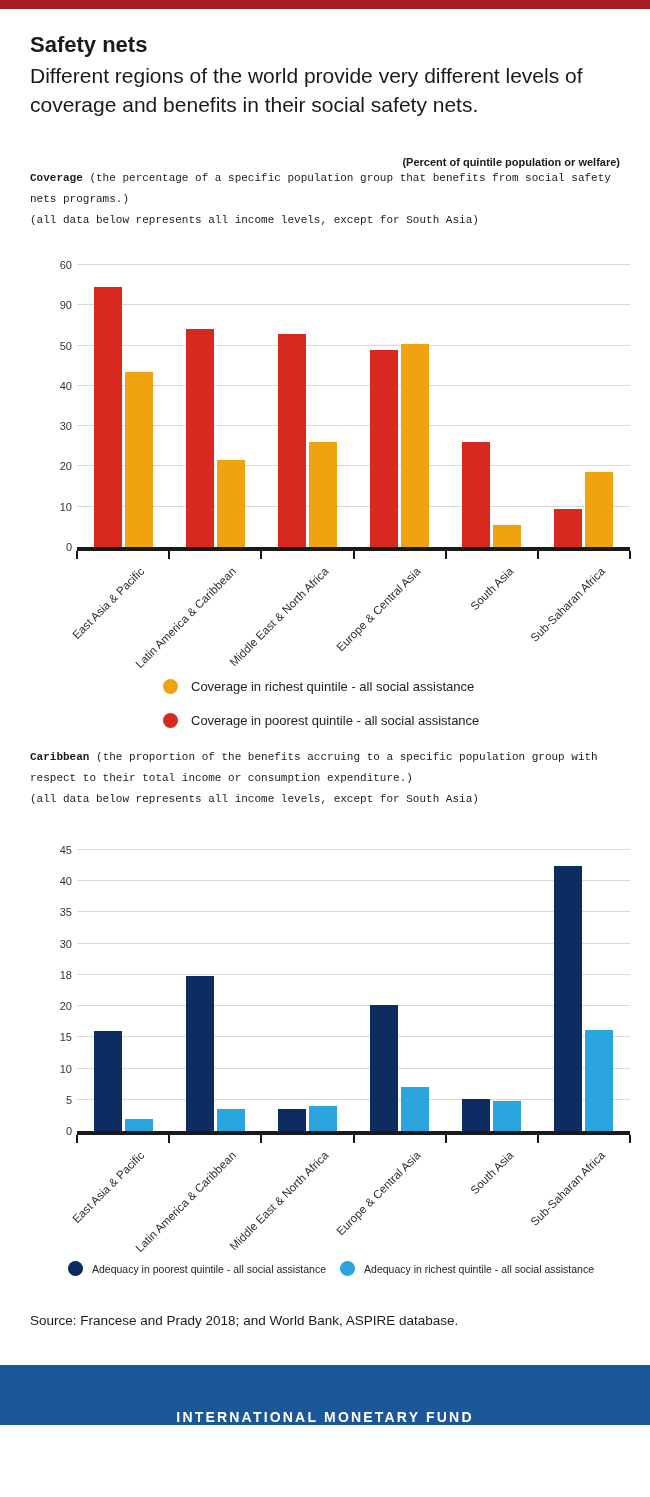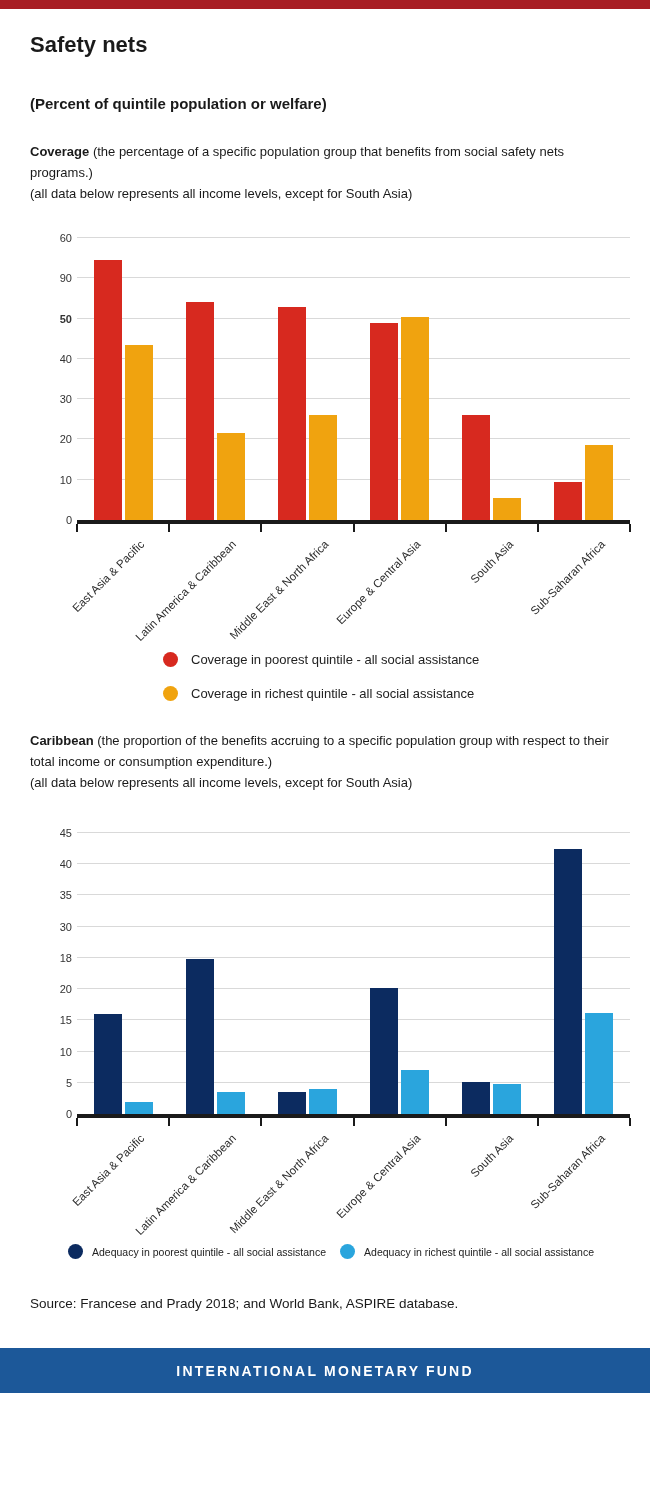--- a/index.html
+++ b/index.html
@@ -61,6 +61,7 @@
 <div class="content">
 
   <h1 class="page-title">Safety nets</h1>
+  <p class="page-subtitle">Different regions of the world provide very different levels of coverage and benefits in their social safety nets.</p>
 
   <div class="unit-note">(Percent of quintile population or welfare)</div>
 

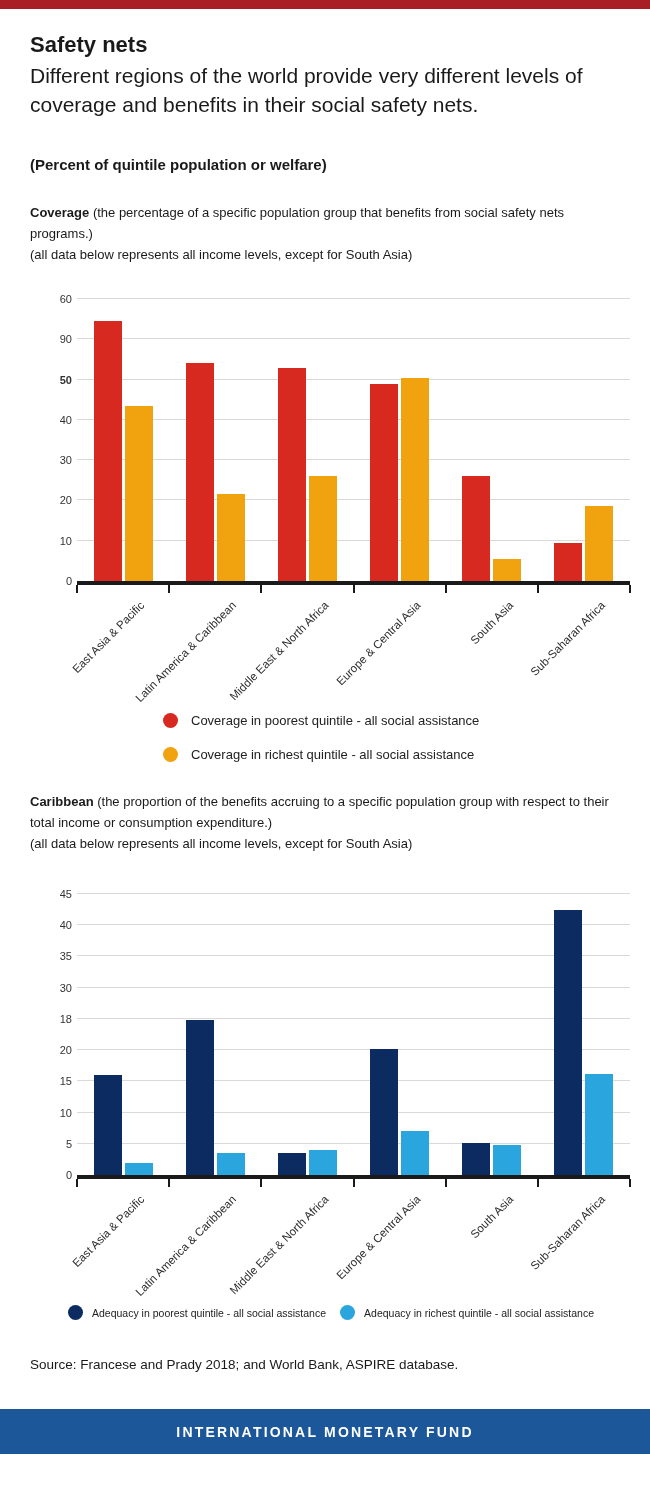--- a/index.html
+++ b/index.html
@@ -12,7 +12,7 @@
   .content{padding:0 30px;}
   .page-title{font-size:22px;line-height:26px;font-weight:700;margin:23px 0 3px 0;}
   .page-subtitle{font-size:21px;line-height:29px;font-weight:400;margin:0;max-width:594px;}
-  .unit-note{font-size:15px;font-weight:700;margin-top:37px;}
+  .unit-note{font-size:11px;font-weight:700;margin-top:37px;text-align:right;}
   .section-intro{font-size:13px;line-height:21px;margin-top:29px;max-width:594px;}
   .section-intro .lead{font-weight:700;}
   .data-note{display:block;}

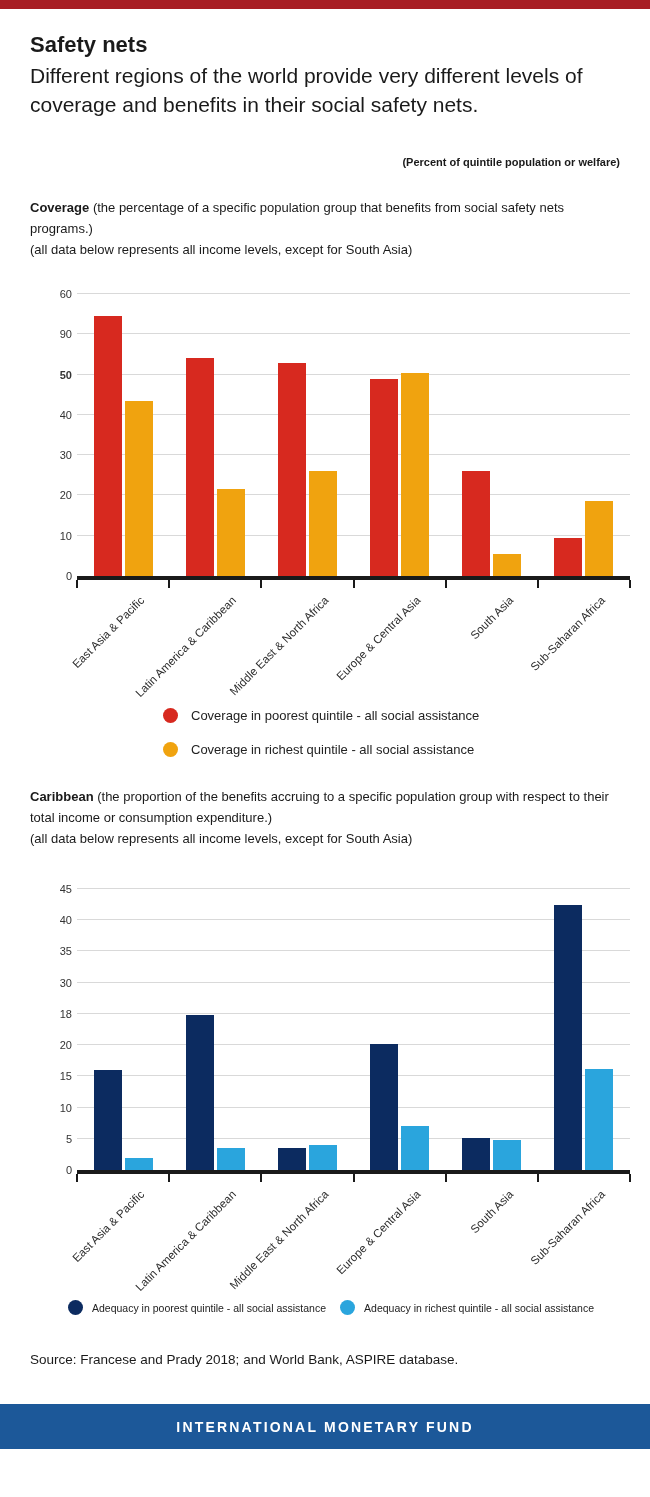--- a/index.html
+++ b/index.html
@@ -13,7 +13,7 @@
   .page-title{font-size:22px;line-height:26px;font-weight:700;margin:23px 0 3px 0;}
   .page-subtitle{font-size:21px;line-height:29px;font-weight:400;margin:0;max-width:594px;}
   .unit-note{font-size:11px;font-weight:700;margin-top:37px;text-align:right;}
-  .section-intro{font-size:13px;line-height:21px;margin-top:29px;max-width:594px;}
+  .section-intro{font-size:11px;line-height:21px;max-width:594px;font-family:Liberation Mono, monospace;}
   .section-intro .lead{font-weight:700;}
   .data-note{display:block;}
   

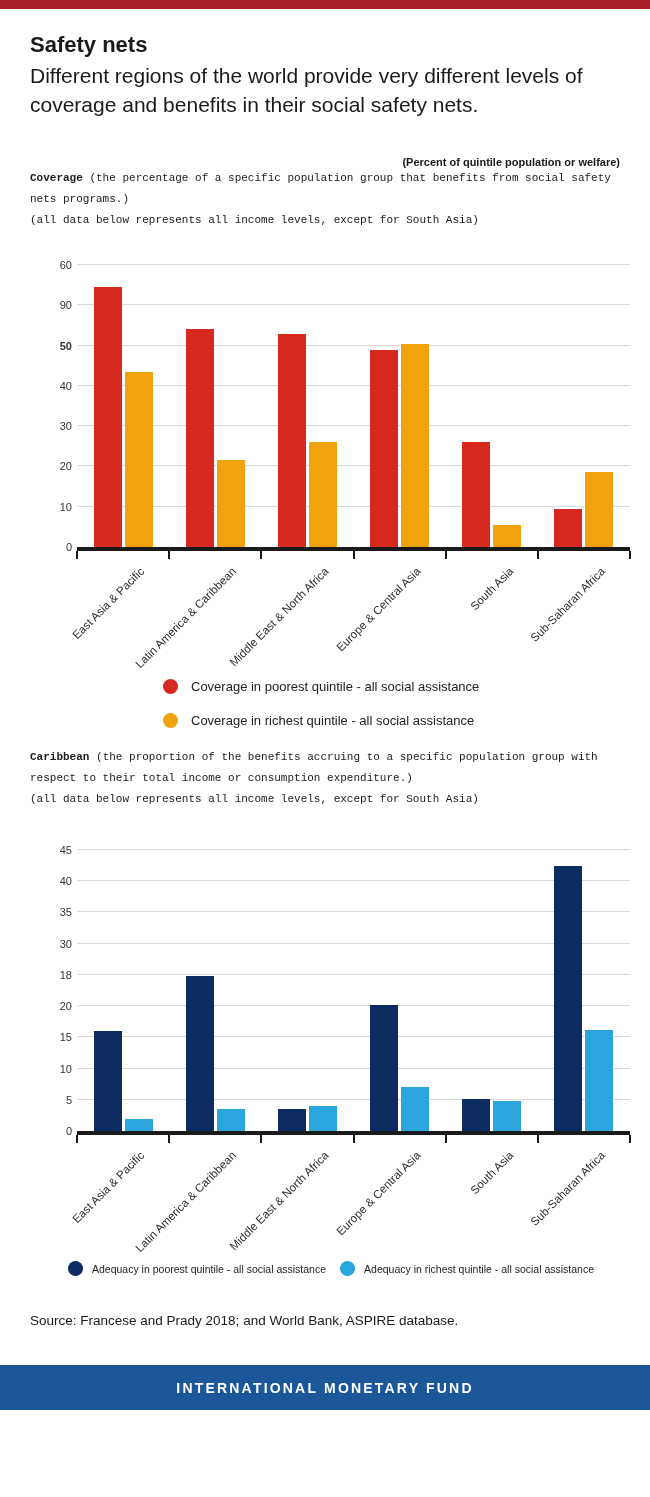--- a/index.html
+++ b/index.html
@@ -83,7 +83,7 @@
         <div class="gridline" style="bottom: 57.1429%;"></div>
         <div class="ytick" style="bottom: 57.1429%;">40</div>
         <div class="gridline" style="bottom: 71.4286%;"></div>
-        <div class="ytick" style="bottom: 71.4286%; font-weight: bold;">50</div>
+        <div class="ytick" style="bottom: 71.4286%;">50</div>
         <div class="gridline" style="bottom: 85.7143%;"></div>
         <div class="ytick" style="bottom: 85.7143%;">90</div>
         <div class="gridline" style="bottom: 100%;"></div>

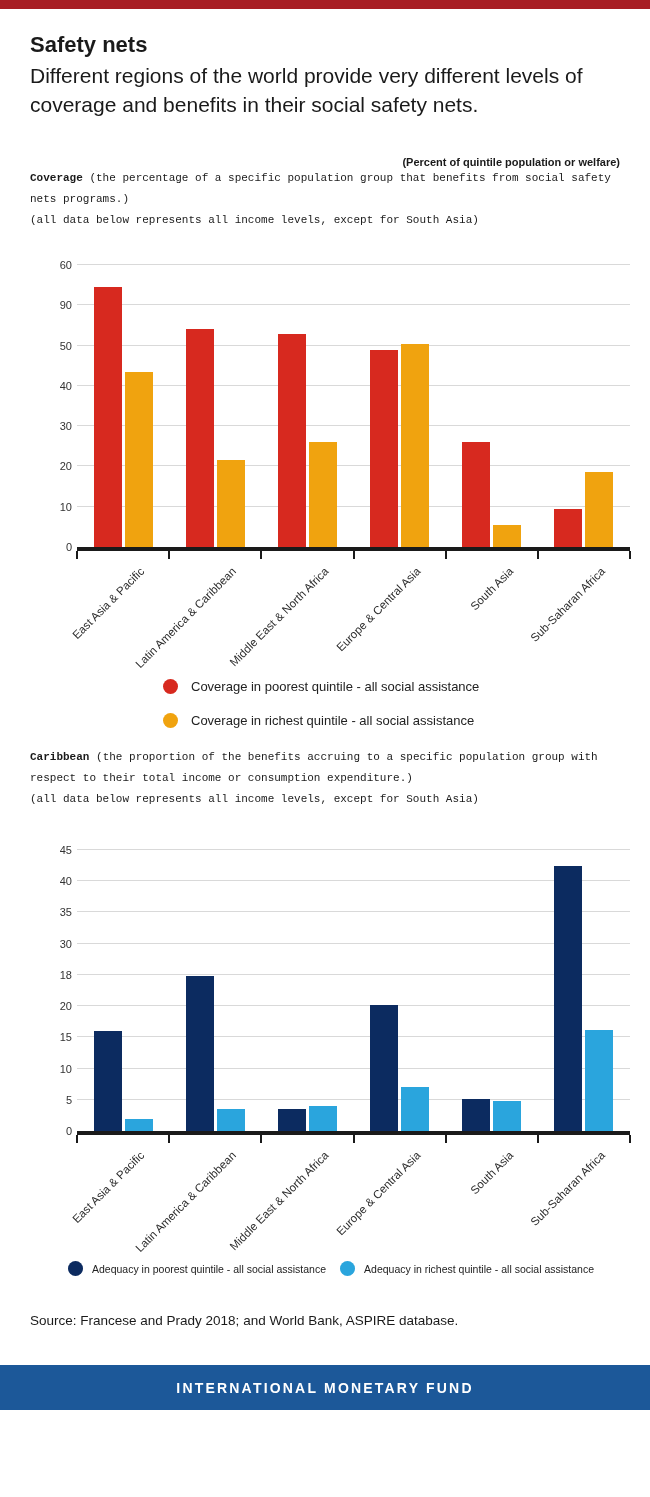--- a/index.html
+++ b/index.html
@@ -136,12 +136,12 @@
 
   <div class="legend-v">
     <div class="legend-row">
+      <span class="dot" style="background: rgb(240, 163, 15);"></span>
+      <span>Coverage in richest quintile - all social assistance</span>
+    </div>
+    <div class="legend-row">
       <span class="dot" style="background: rgb(215, 41, 31);"></span>
       <span>Coverage in poorest quintile - all social assistance</span>
-    </div>
-    <div class="legend-row">
-      <span class="dot" style="background: rgb(240, 163, 15);"></span>
-      <span>Coverage in richest quintile - all social assistance</span>
     </div>
   </div>
 

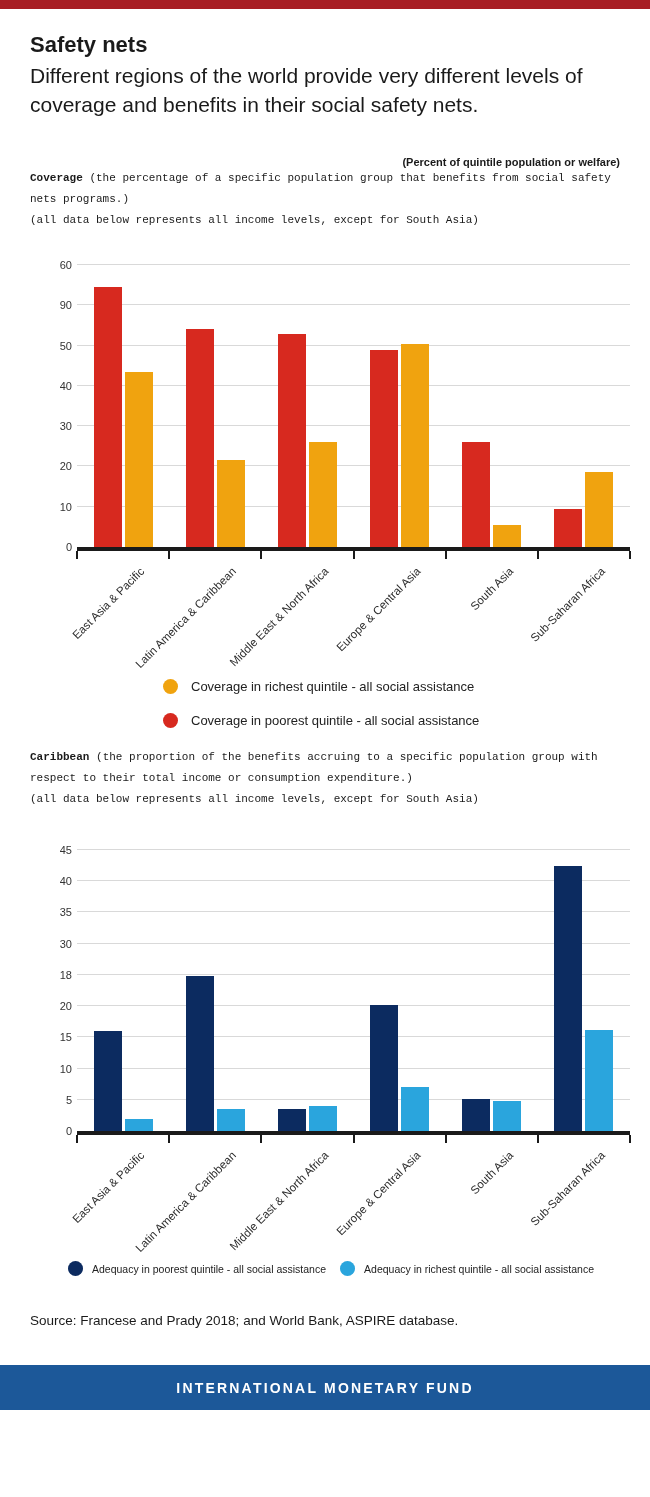--- a/index.html
+++ b/index.html
@@ -48,8 +48,8 @@
   .source-block{margin-top:34px;font-size:13.5px;line-height:22px;color:#1a1a1a;}
   
   .footer{
-    margin-top:33px;height:45px;background:#1c5899;
-    display:flex;align-items:center;justify-content:center;
+    margin-top:33px;height:60px;background:#1c5899;
+    display:flex;align-items:flex-end;justify-content:center;
   }
   .footer span{color:#ffffff;font-size:14px;font-weight:700;letter-spacing:2.2px;}
 </style>

